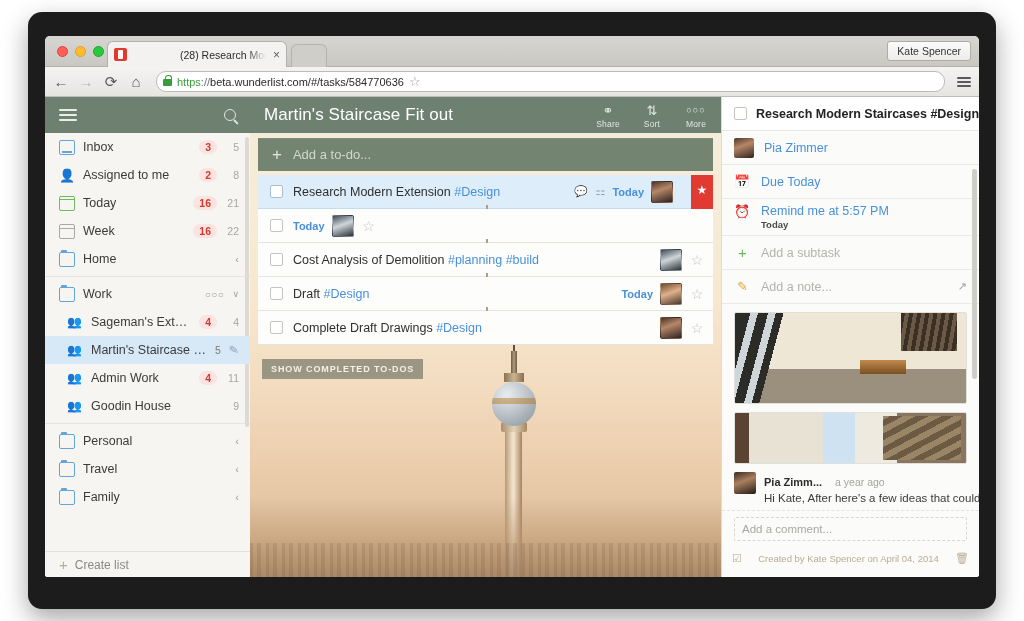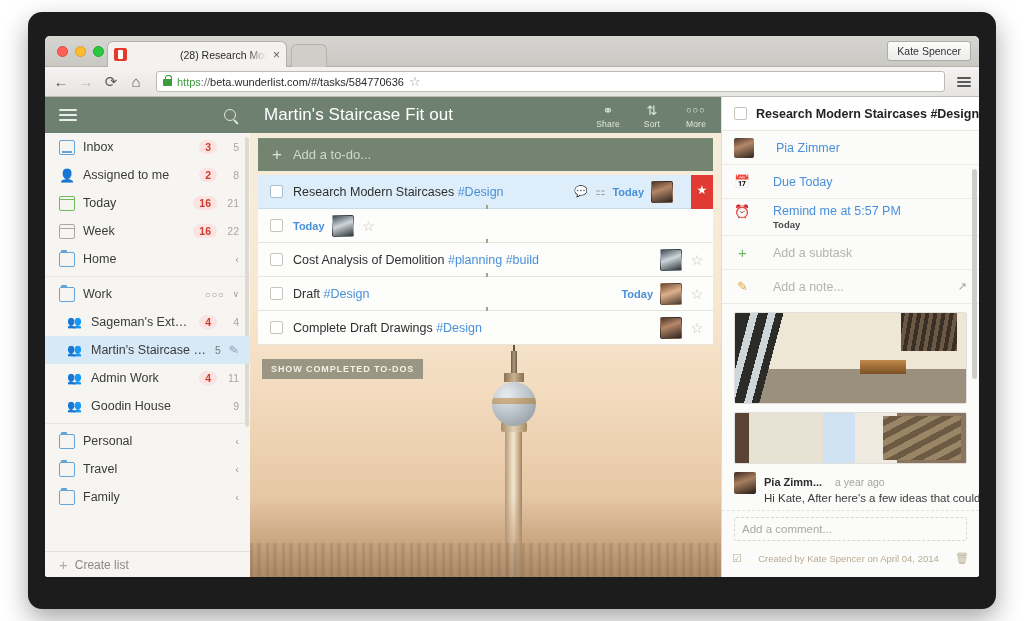--- a/index.html
+++ b/index.html
@@ -91,7 +91,7 @@
   .nav-ico.dim { color: #b9b8b4; }
   .omnibox {
     flex: 1 1 auto; height: 21px; margin: 0 3px;
-    background: #fff; border: 1px solid #bcbbb6; border-radius: 3px;
+    background: #fff; border: 1px solid #bcbbb6; border-radius: 10px;
     display: flex; align-items: center; padding: 0 6px; gap: 5px;
   }
   .lock {

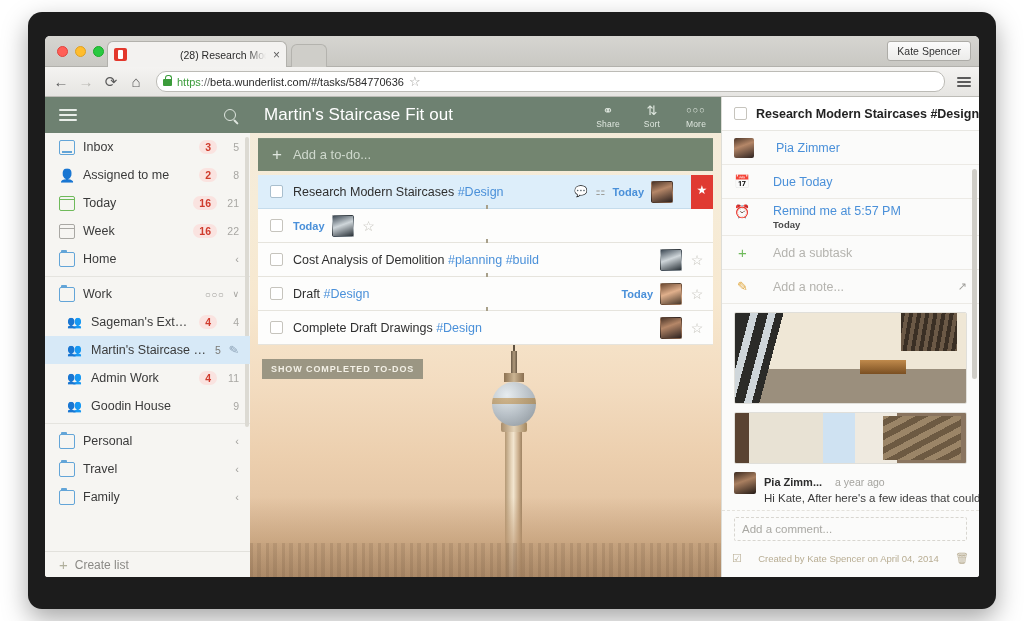--- a/index.html
+++ b/index.html
@@ -357,7 +357,7 @@
 
   .d-body { flex: 1 1 auto; overflow: hidden; position: relative; }
   .d-row {
-    min-height: 34px; display: flex; align-items: center; gap: 22px;
+    min-height: 34px; display: flex; align-items: center; gap: 10px;
     padding: 0 12px; border-bottom: 1px solid #eceae5; font-size: 12.5px;
   }
   .d-row.tall { padding-top: 5px; padding-bottom: 5px; align-items: flex-start; }

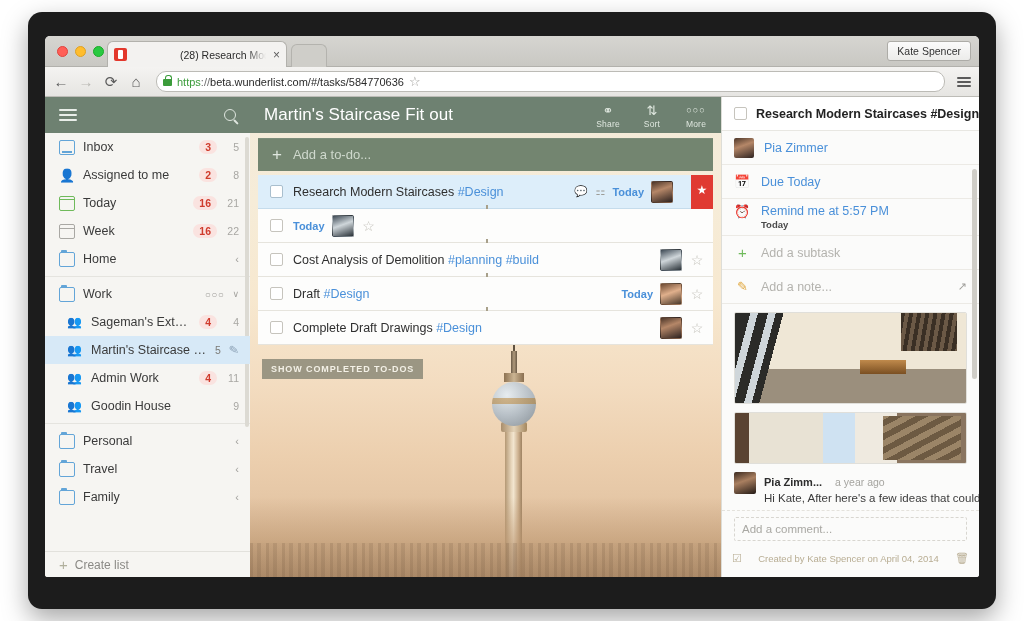--- a/index.html
+++ b/index.html
@@ -617,7 +617,7 @@
 
           <div class="todo sel nodot">
             <span class="chk"></span>
-            <span class="todo-title"><span>Research Modern Staircases</span> <span class="tag">#Design</span></span>
+            <span class="todo-title"><span>Research Modern Extension</span> <span class="tag">#Design</span></span>
             <span class="todo-right">
               <span class="mini-ico">💬</span>
               <span class="mini-ico">⚏</span>

